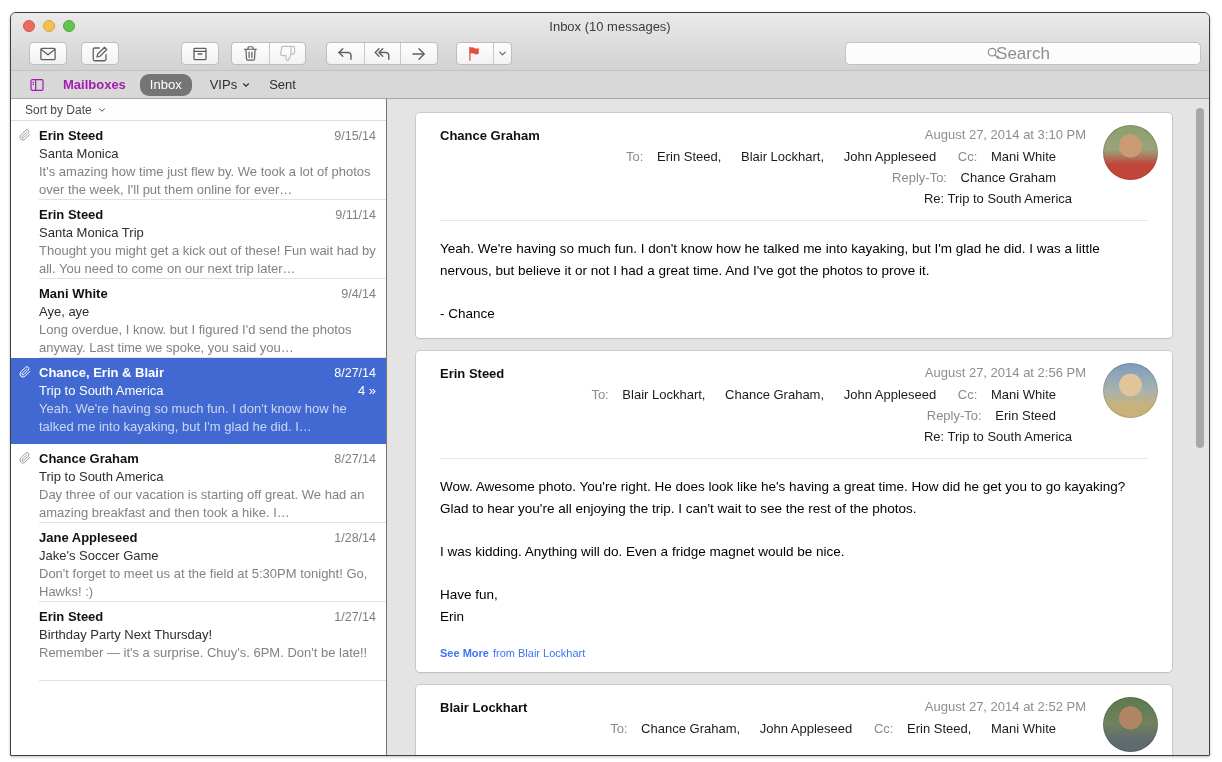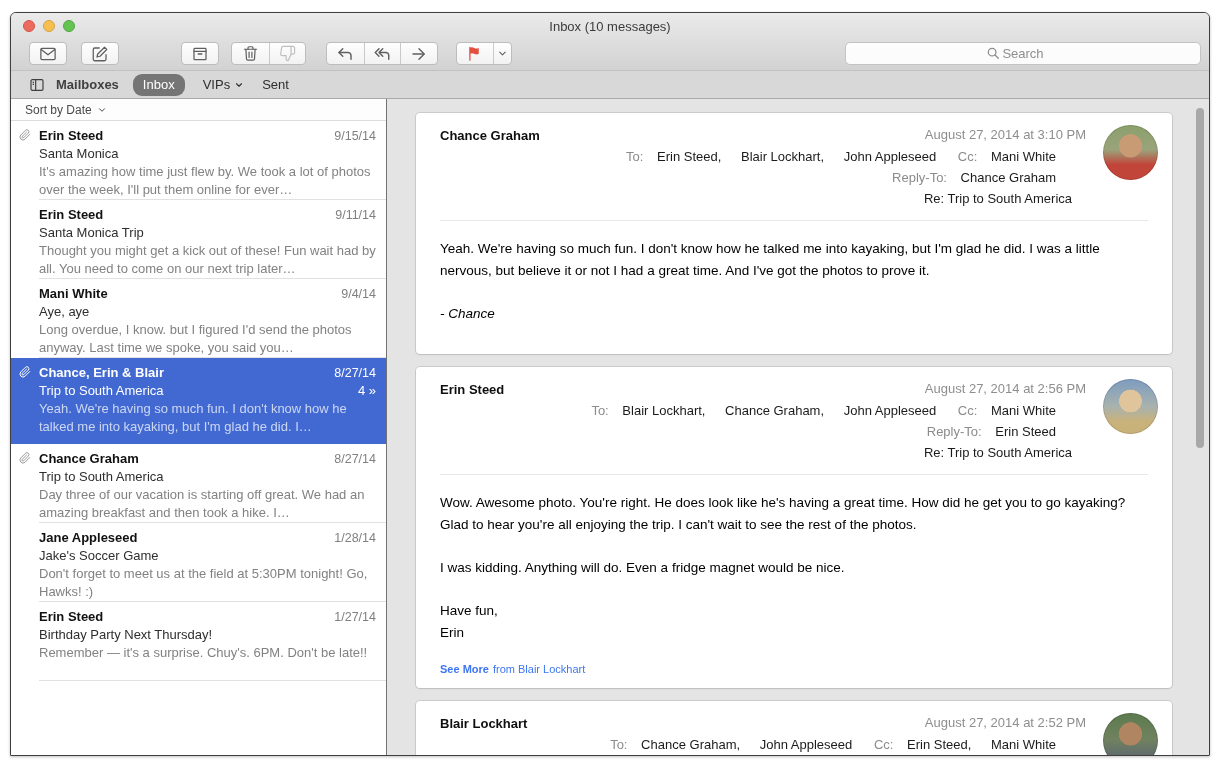--- a/index.html
+++ b/index.html
@@ -28,7 +28,7 @@
   svg.ic { display:block; }
   .search { position:absolute; top:29px; right:8px; width:356px; height:23px; }
   .search input { width:100%; height:100%; border:1px solid #c3c3c3; border-radius:5px;
-    background:rgba(255,255,255,.92); font-size:13px; text-align:center; color:#444; outline:none;
+    background:rgba(255,255,255,.92); font-size:17px; text-align:center; color:#444; outline:none;
     font-family:inherit; }
   .search input::placeholder { color:#8e8e8e; }
   .search .mag { position:absolute; left:calc(50% - 37px); top:4px; color:#8e8e8e; }

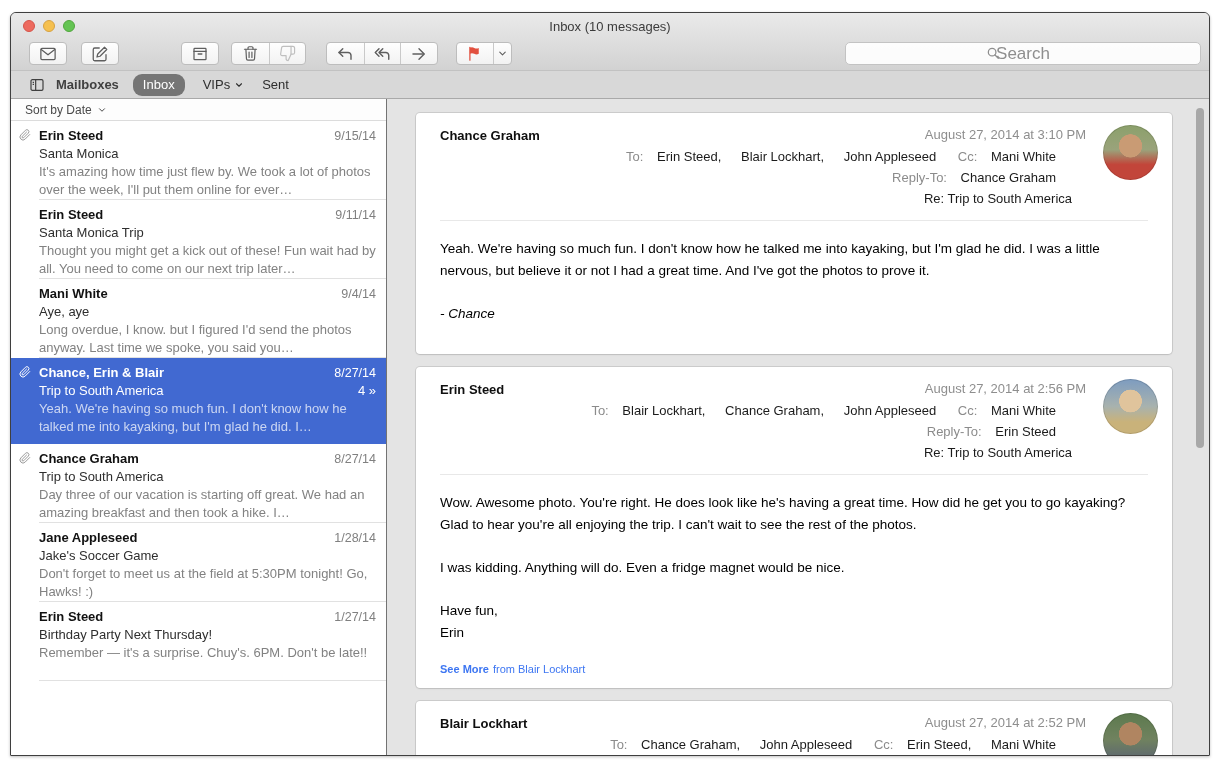--- a/index.html
+++ b/index.html
@@ -37,7 +37,7 @@
   .favbar { position:absolute; left:0; top:58px; width:100%; height:28px; background:#d8d8d8;
     border-bottom:1px solid #a9a9a9; display:flex; align-items:center; padding-left:18px;
     font-size:13px; color:#2e2e2e; }
-  .fav-mailboxes { display:flex; align-items:center; gap:11px; font-weight:700; color:#404040; }
+  .fav-mailboxes { display:flex; align-items:center; gap:18px; font-weight:700; color:#a21caf; }
   .fav-pill { margin-left:14px; background:#757575; color:#ffffff; border-radius:9px; padding:3px 10px 4px; }
   .fav-item { margin-left:18px; display:flex; align-items:center; gap:4px; color:#2e2e2e; }
 

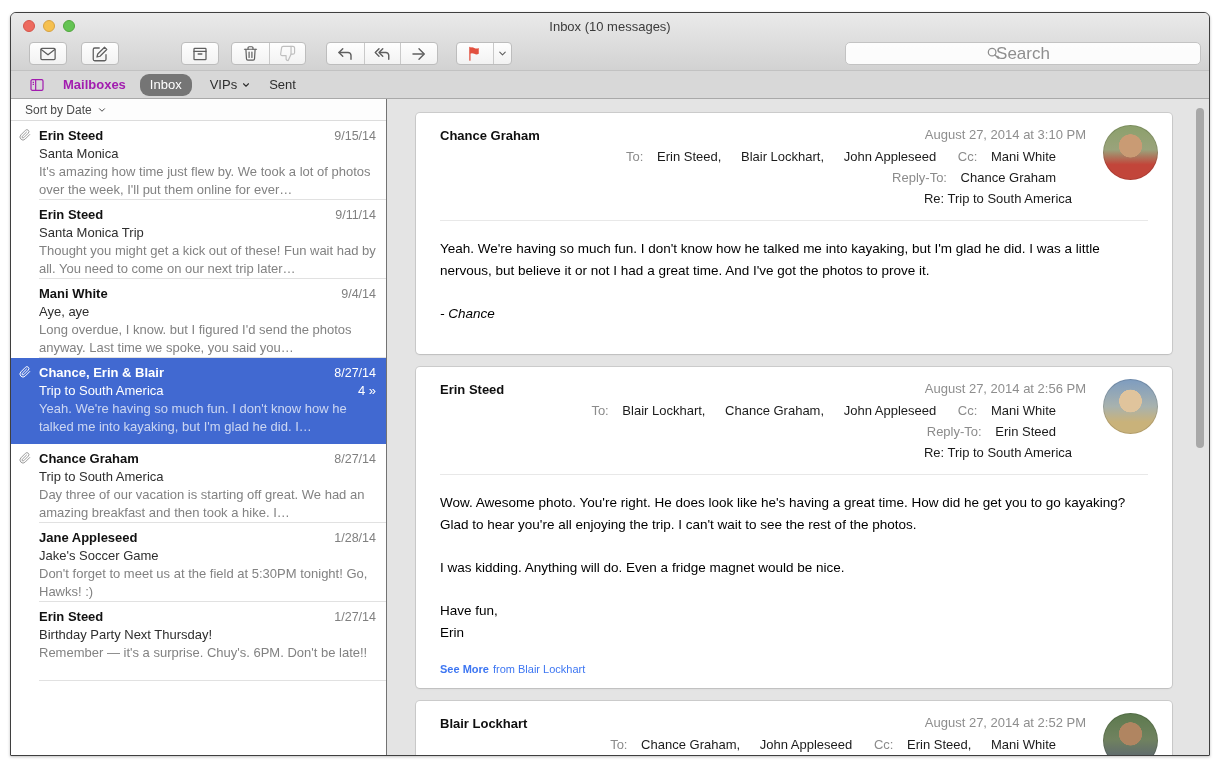--- a/index.html
+++ b/index.html
@@ -337,7 +337,7 @@
         <div class="card-divider"></div>
         <div class="card-body">
           <p>Yeah. We're having so much fun. I don't know how he talked me into kayaking, but I'm glad he did. I was a little nervous, but believe it or not I had a great time. And I've got the photos to prove it.</p>
-          <p style="margin-bottom:16px;font-style:italic;">- Chance</p>
+          <p style="margin-bottom:0;">- Chance</p>
         </div>
       </div>
 

